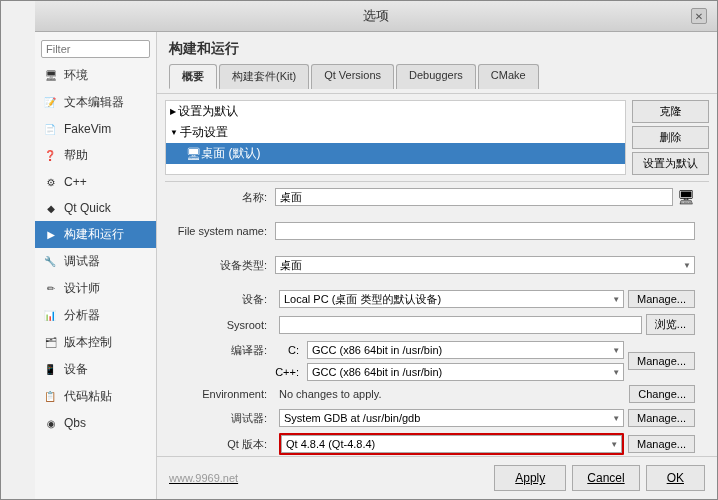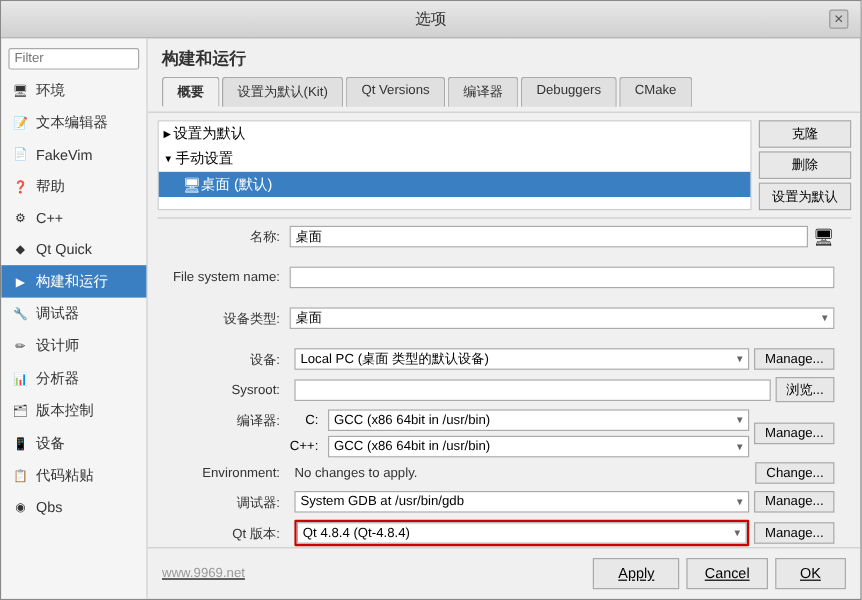--- a/index.html
+++ b/index.html
@@ -4,7 +4,7 @@
   <style>
     * { box-sizing: border-box; margin: 0; padding: 0; font-family: 'SimSun', 'Microsoft YaHei', Arial, sans-serif; font-size: 12px; }
     body { background: #b0b0b0; display: flex; align-items: center; justify-content: center; width: 718px; height: 500px; overflow: hidden; }
-    .dialog { width: 718px; height: 500px; background: #f0f0f0; border: 1px solid #888; box-shadow: 2px 2px 8px rgba(0,0,0,0.4); display: flex; flex-direction: column; }
+    .dialog { width: 718px; height: 500px; background: #f0f0f0; border: 1px solid #888; box-shadow: 2px 2px 8px rgba(0,0,0,0.4); display: flex; flex-direction: column; padding-left: 34px; }
     .title-bar { background: linear-gradient(to bottom, #e8e8e8, #d0d0d0); padding: 6px 10px; display: flex; align-items: center; justify-content: space-between; border-bottom: 1px solid #aaa; }
     .title-bar-text { font-size: 13px; color: #333; flex: 1; text-align: center; }
     .close-btn { width: 16px; height: 16px; background: #d0d0d0; border: 1px solid #999; border-radius: 2px; cursor: pointer; display: flex; align-items: center; justify-content: center; font-size: 10px; color: #555; }

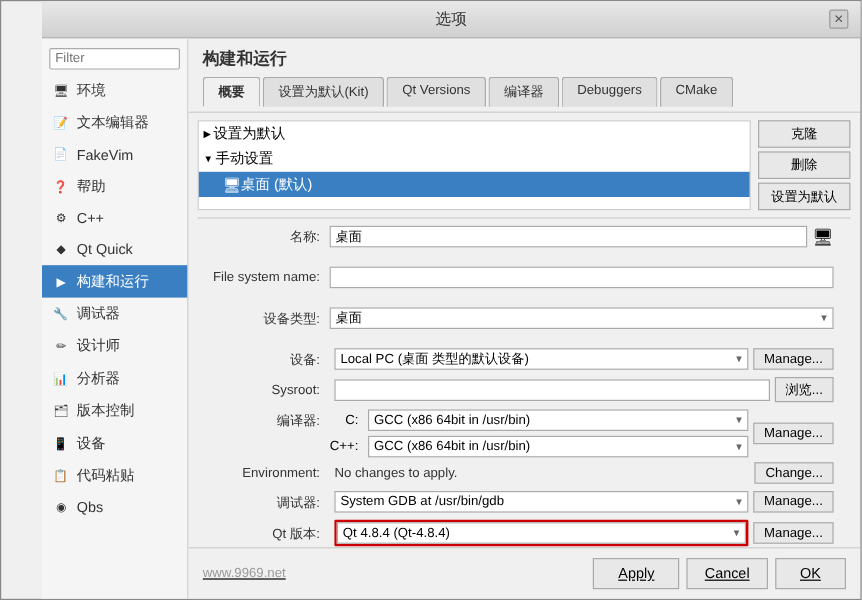--- a/index.html
+++ b/index.html
@@ -129,7 +129,7 @@
         <div class="panel-title">构建和运行</div>
         <div class="tabs">
           <div class="tab active">概要</div>
-          <div class="tab">设置为默认(Kit)</div>
+          <div class="tab">构建套件(Kit)</div>
           <div class="tab">Qt Versions</div>
           <div class="tab">编译器</div>
           <div class="tab">Debuggers</div>

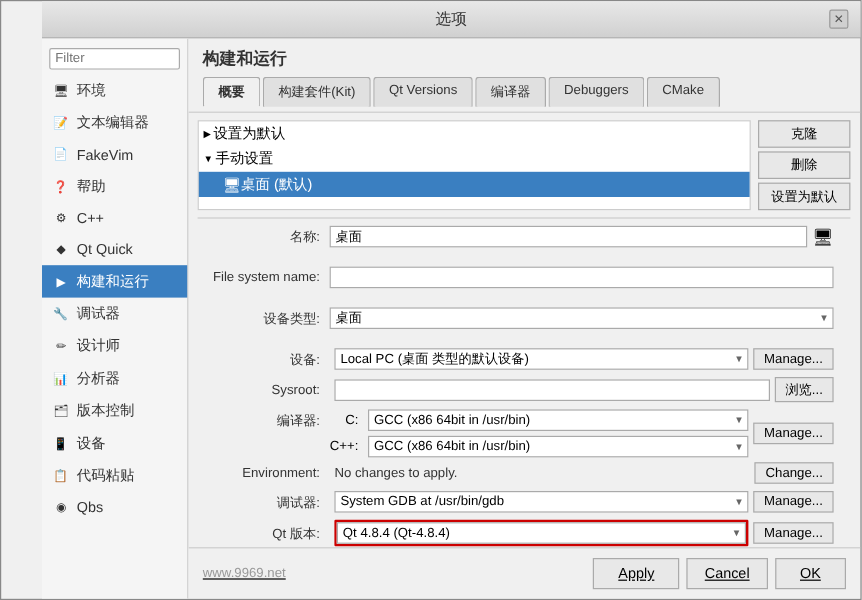--- a/index.html
+++ b/index.html
@@ -131,7 +131,6 @@
           <div class="tab active">概要</div>
           <div class="tab">构建套件(Kit)</div>
           <div class="tab">Qt Versions</div>
-          <div class="tab">编译器</div>
           <div class="tab">Debuggers</div>
           <div class="tab">CMake</div>
         </div>

